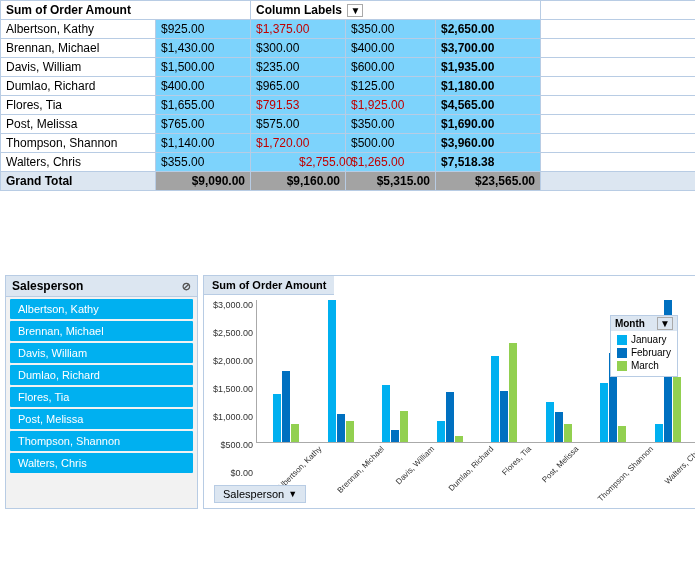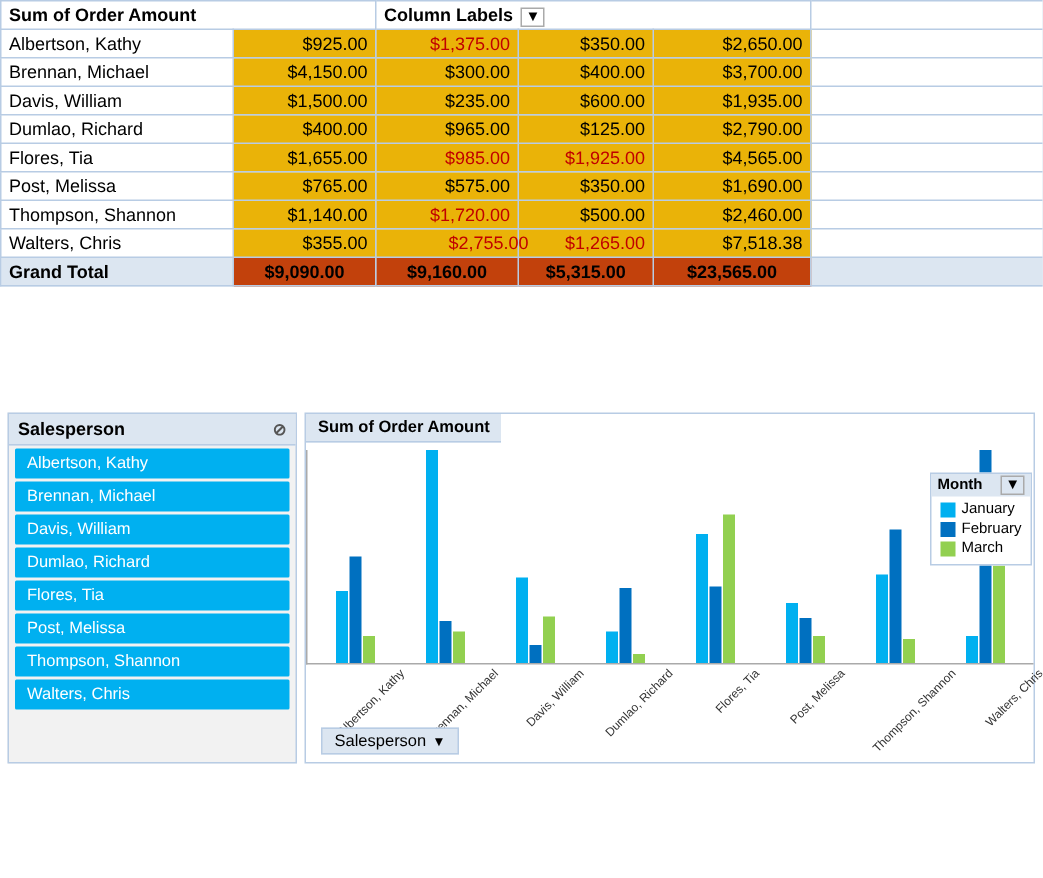--- a/index.html
+++ b/index.html
@@ -43,8 +43,7 @@
       text-align: left;
     }
     .pivot-table .data-cell {
-      text-align: right;
-      background: #eab308;
+      background: #7dd3fc;
     }
     .pivot-table .grand-total-row td {
       background: #dce6f1;

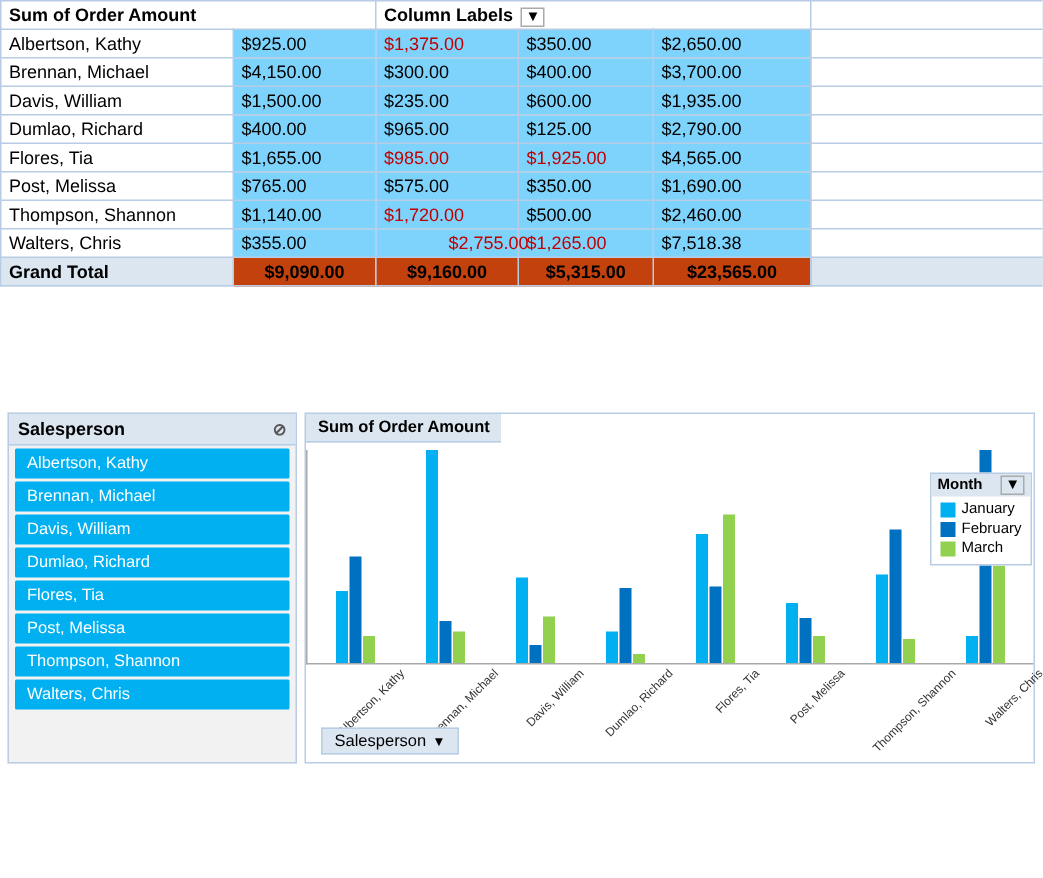--- a/index.html
+++ b/index.html
@@ -55,7 +55,7 @@
       font-weight: bold;
     }
     .grand-total-col {
-      font-weight: normal;
+      font-weight: bold;
     }
 
     

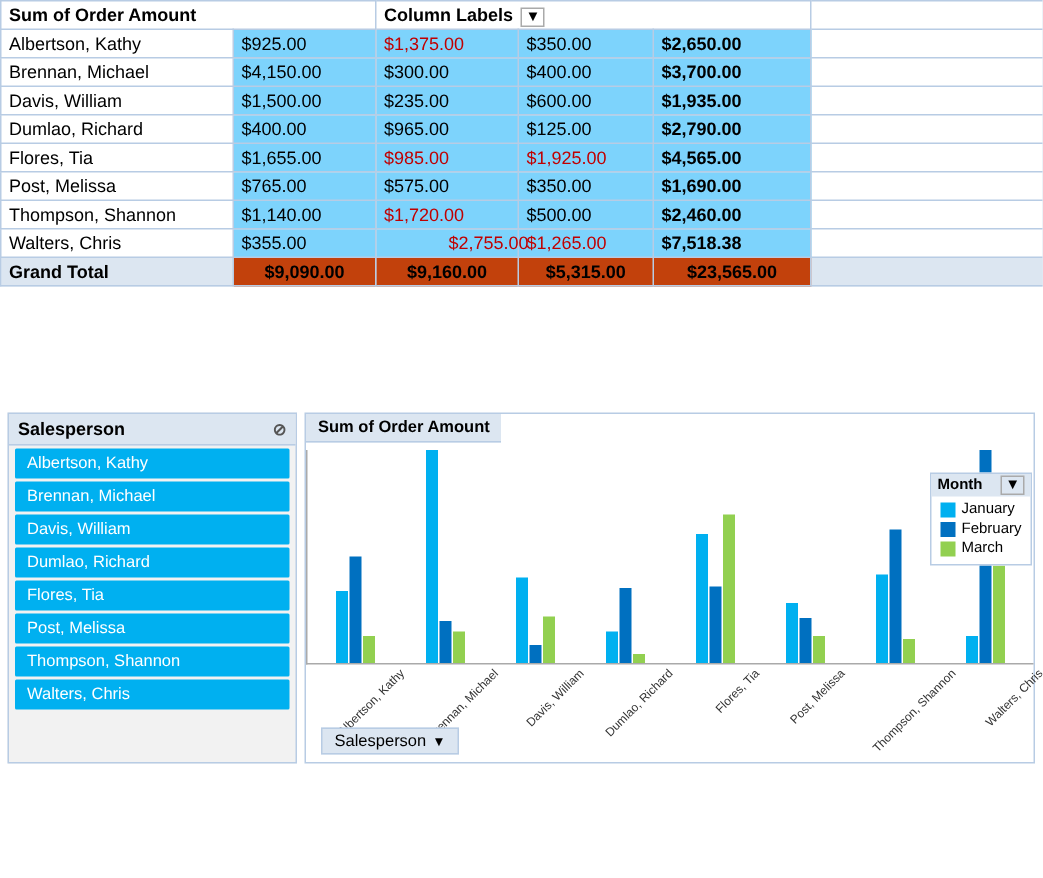--- a/index.html
+++ b/index.html
@@ -277,7 +277,7 @@
       </tr>
       <tr>
         <td class="row-label-cell">Brennan, Michael</td>
-        <td class="data-cell">$4,150.00</td>
+        <td class="data-cell">$1,430.00</td>
         <td class="data-cell">$300.00</td>
         <td class="data-cell">$400.00</td>
         <td class="data-cell grand-total-col">$3,700.00</td>

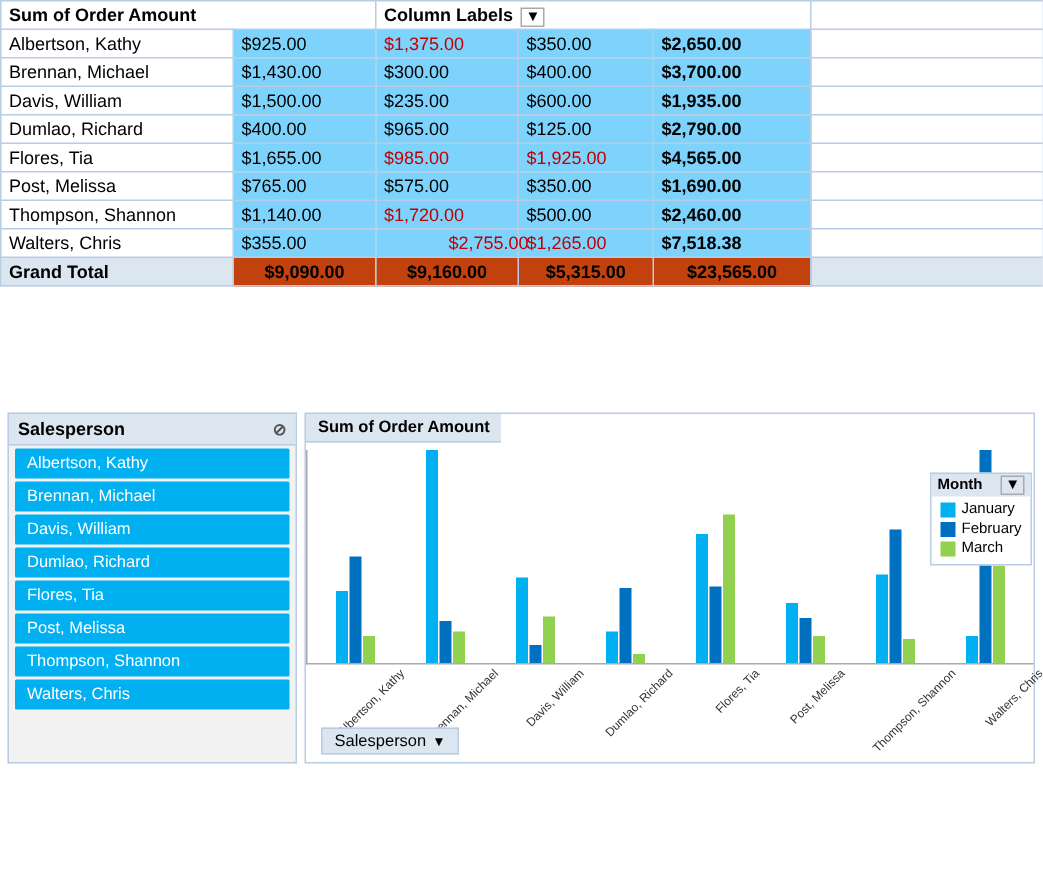--- a/index.html
+++ b/index.html
@@ -296,7 +296,7 @@
         <td class="data-cell">$400.00</td>
         <td class="data-cell">$965.00</td>
         <td class="data-cell">$125.00</td>
-        <td class="data-cell grand-total-col">$2,790.00</td>
+        <td class="data-cell grand-total-col">$1,180.00</td>
         <td></td>
       </tr>
       <tr>

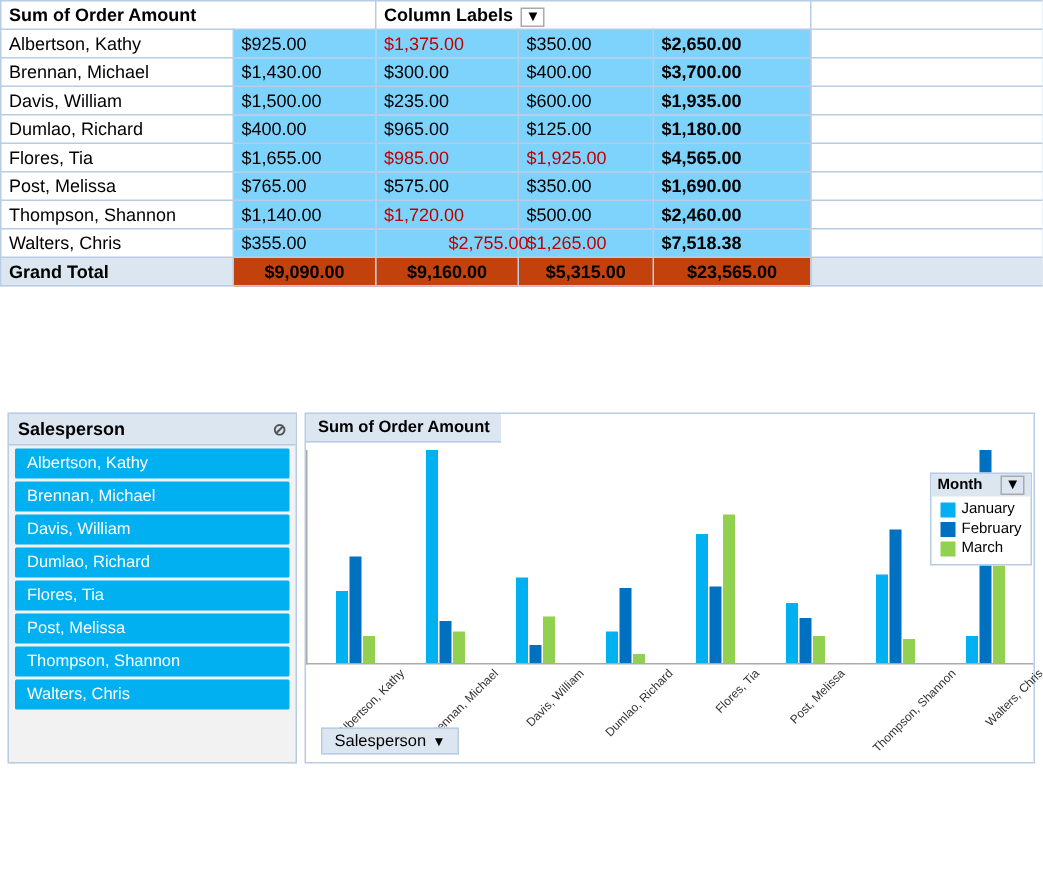--- a/index.html
+++ b/index.html
@@ -302,7 +302,7 @@
       <tr>
         <td class="row-label-cell">Flores, Tia</td>
         <td class="data-cell">$1,655.00</td>
-        <td class="data-cell" style="color: rgb(192, 0, 0);">$985.00</td>
+        <td class="data-cell" style="color: rgb(192, 0, 0);">$791.53</td>
         <td class="data-cell" style="color: rgb(192, 0, 0);">$1,925.00</td>
         <td class="data-cell grand-total-col">$4,565.00</td>
         <td></td>

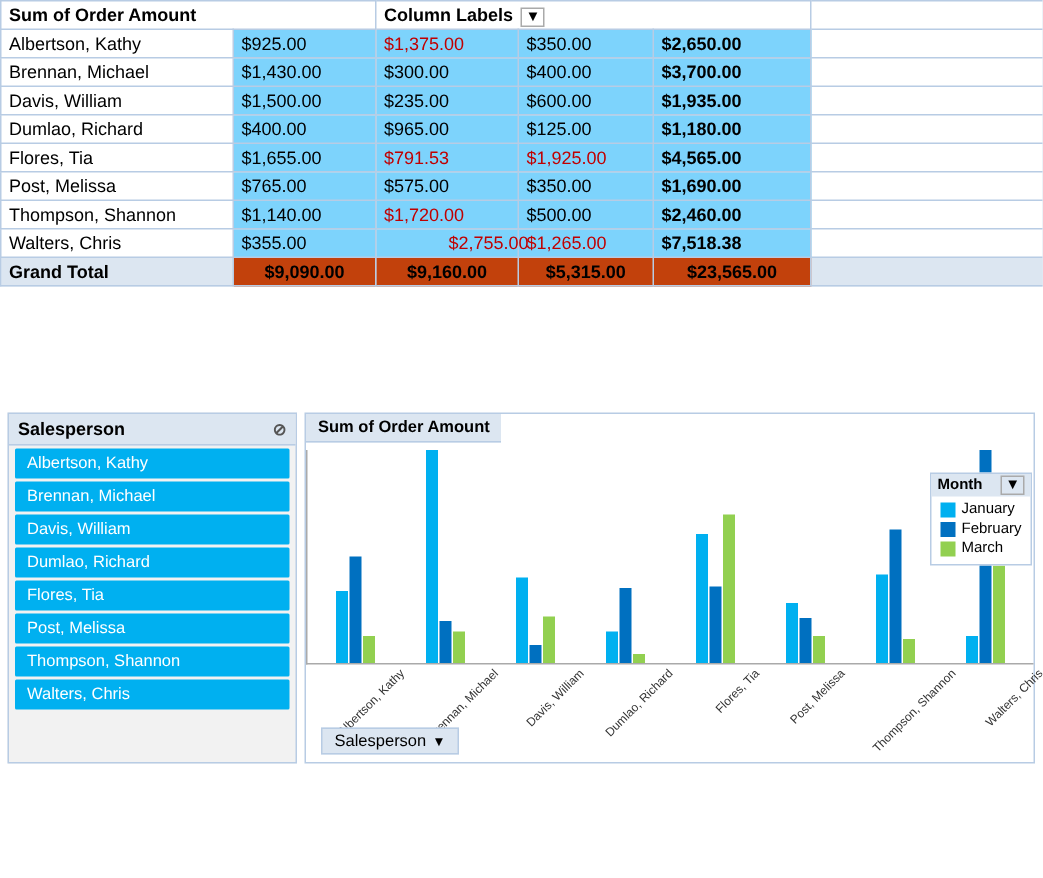--- a/index.html
+++ b/index.html
@@ -320,7 +320,7 @@
         <td class="data-cell">$1,140.00</td>
         <td class="data-cell" style="color: rgb(192, 0, 0);">$1,720.00</td>
         <td class="data-cell">$500.00</td>
-        <td class="data-cell grand-total-col">$2,460.00</td>
+        <td class="data-cell grand-total-col">$3,960.00</td>
         <td></td>
       </tr>
       <tr>

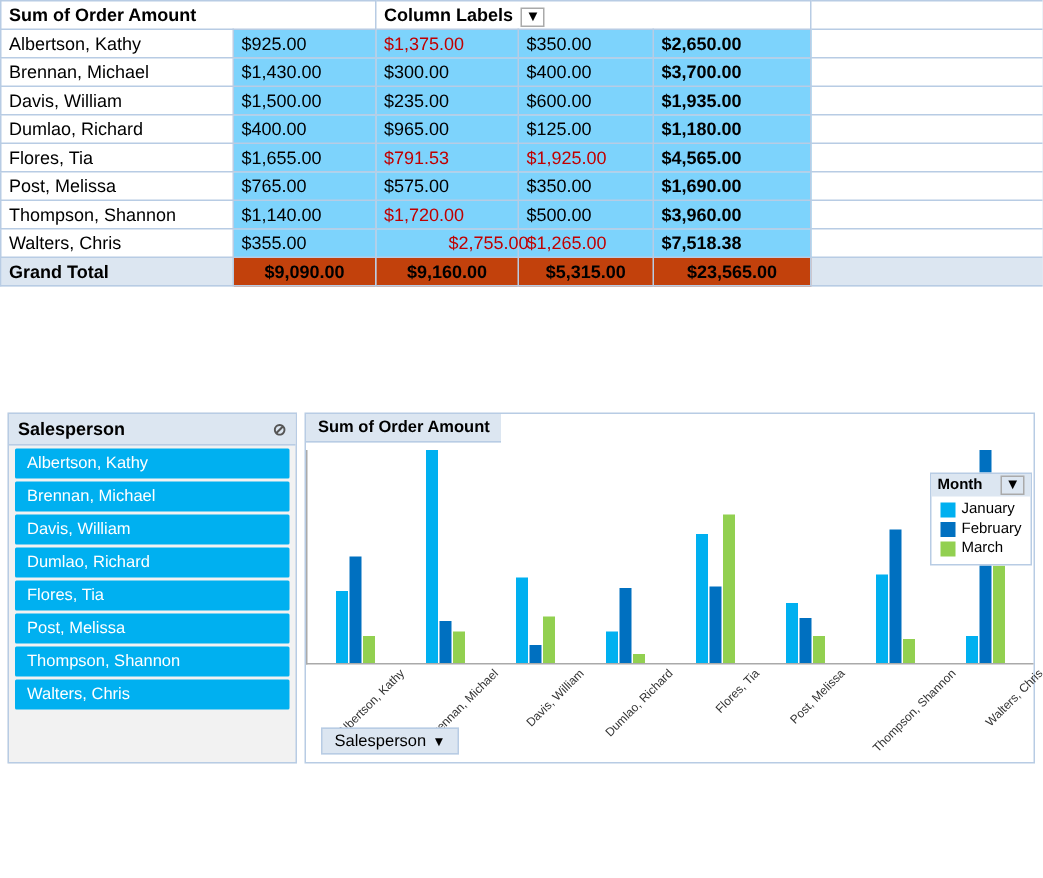--- a/index.html
+++ b/index.html
@@ -50,8 +50,8 @@
       font-weight: bold;
     }
     .pivot-table .grand-total-row .data-cell {
-      text-align: center;
-      background: #c2410c;
+      text-align: right;
+      background: #a3a3a3;
       font-weight: bold;
     }
     .grand-total-col {

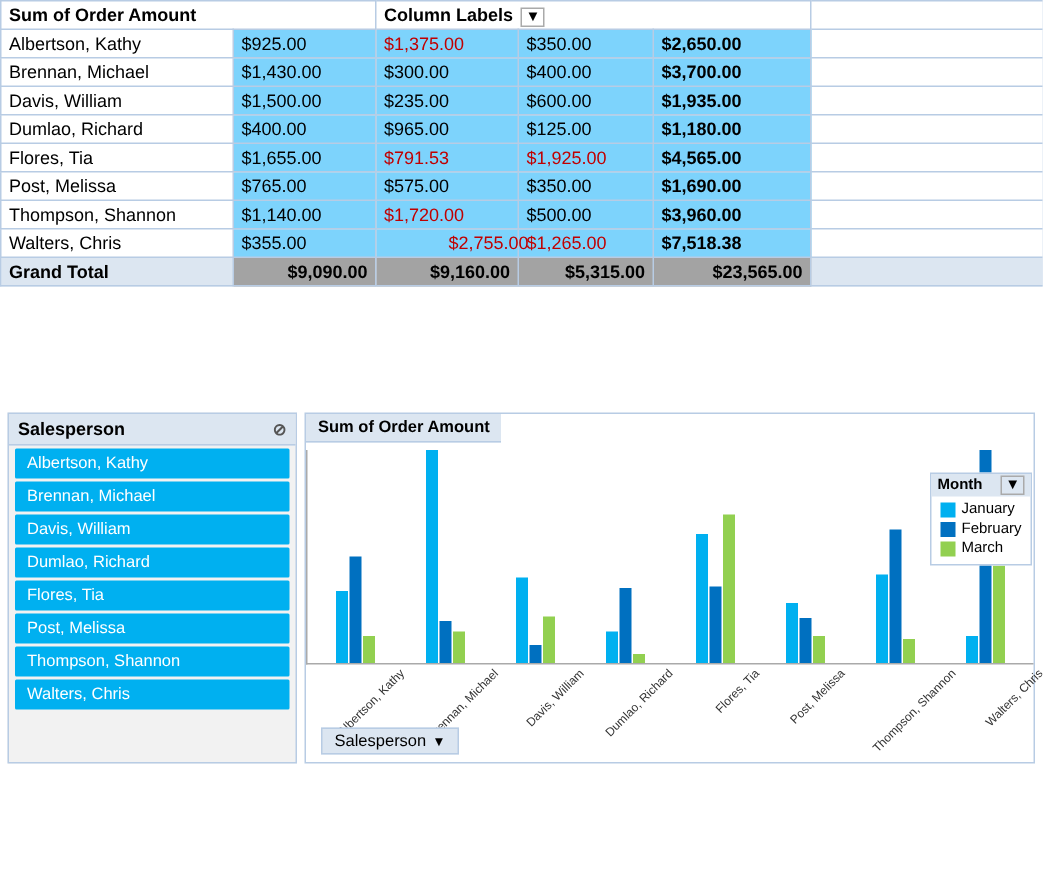--- a/index.html
+++ b/index.html
@@ -367,6 +367,15 @@
     <div class="chart-title">Sum of Order Amount</div>
     <div class="chart-inner">
 
+      <div class="chart-y-axis" id="chart-y-axis">
+          <div>$3,000.00</div>
+          <div>$2,500.00</div>
+          <div>$2,000.00</div>
+          <div>$1,500.00</div>
+          <div>$1,000.00</div>
+          <div>$500.00</div>
+          <div>$0.00</div>
+        </div>
 
       <div class="chart-bars-container">
         <div class="bars-area" id="bars-area">

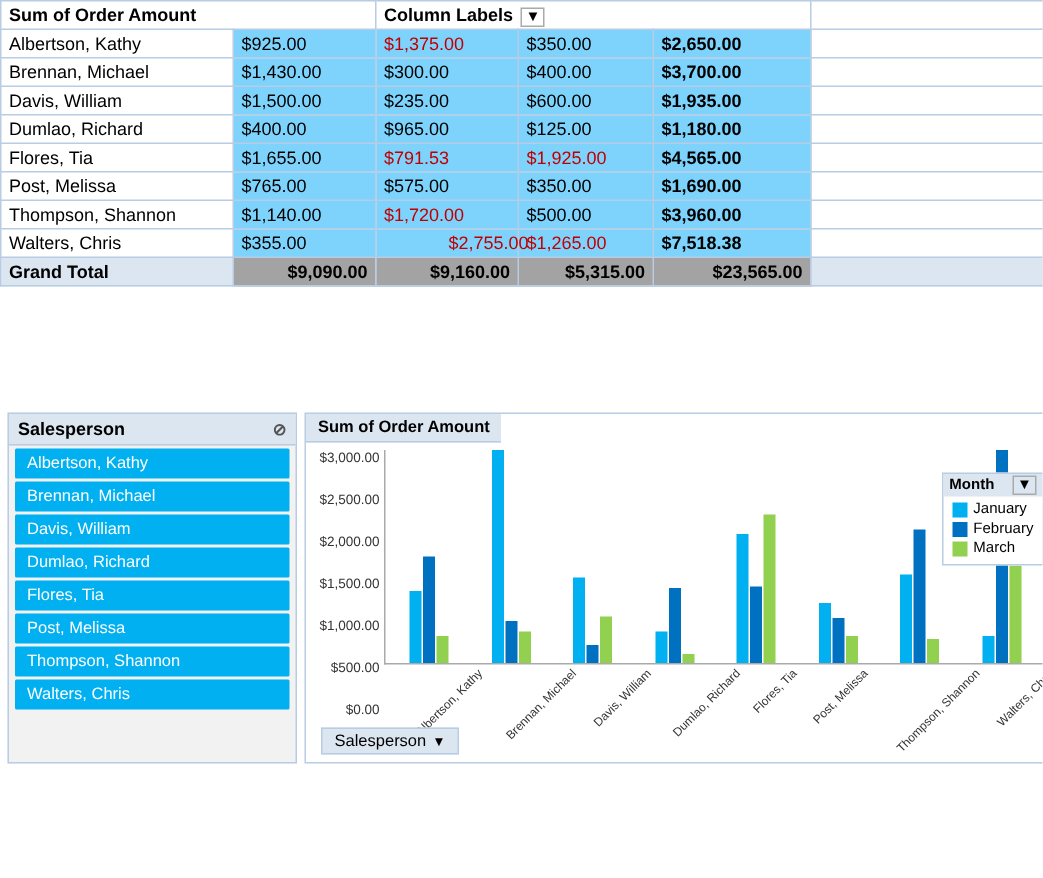--- a/index.html
+++ b/index.html
@@ -189,7 +189,7 @@
     
     .legend {
       position: absolute;
-      right: 1px;
+      right: 19px;
       top: 20px;
       border: 1px solid #b8cce4;
       background: #fff;

